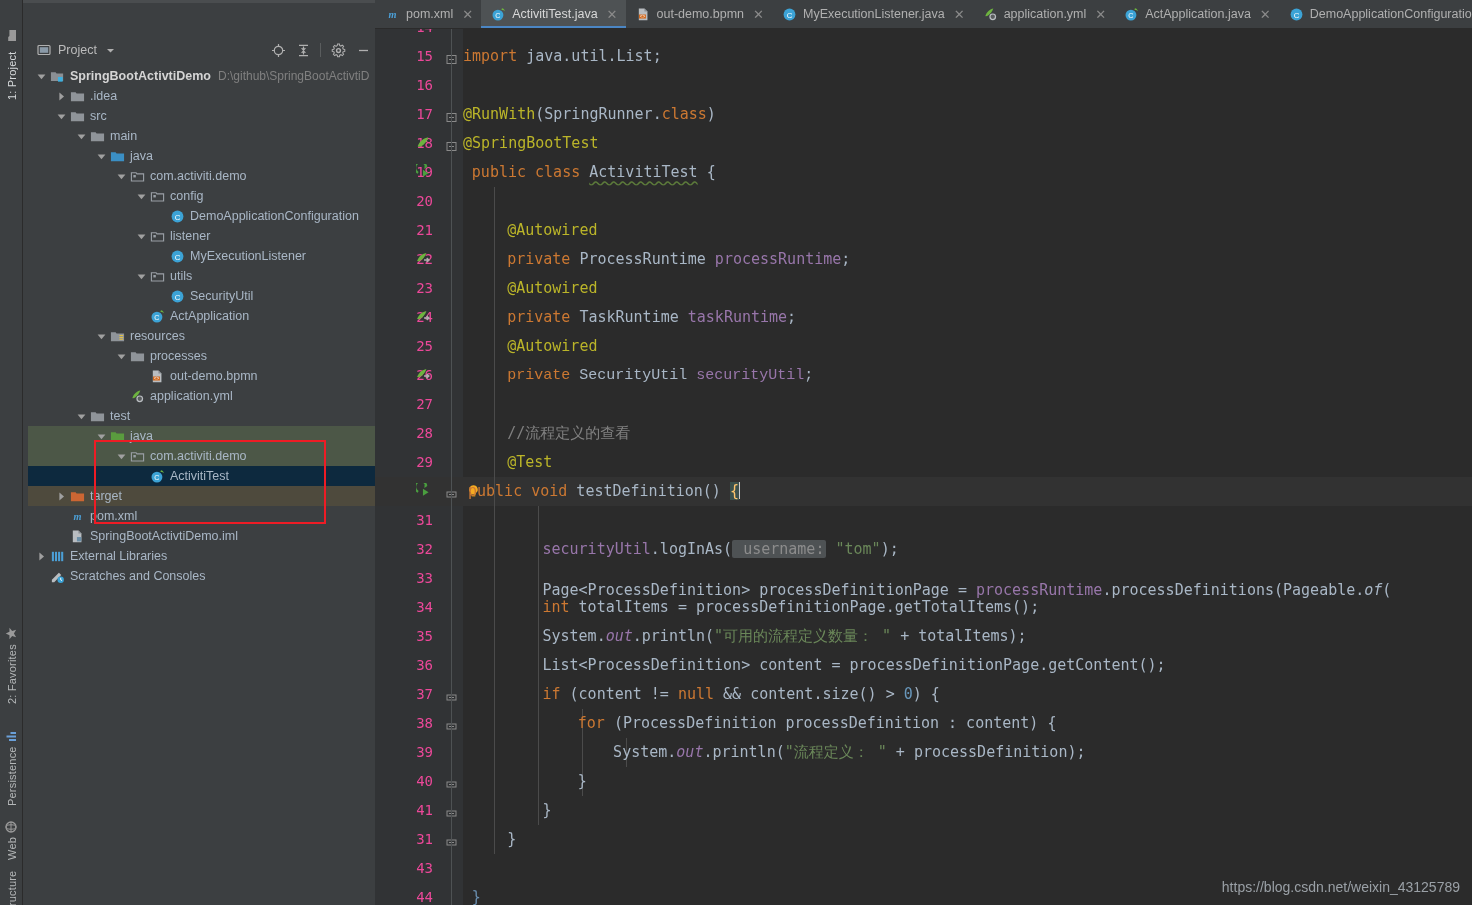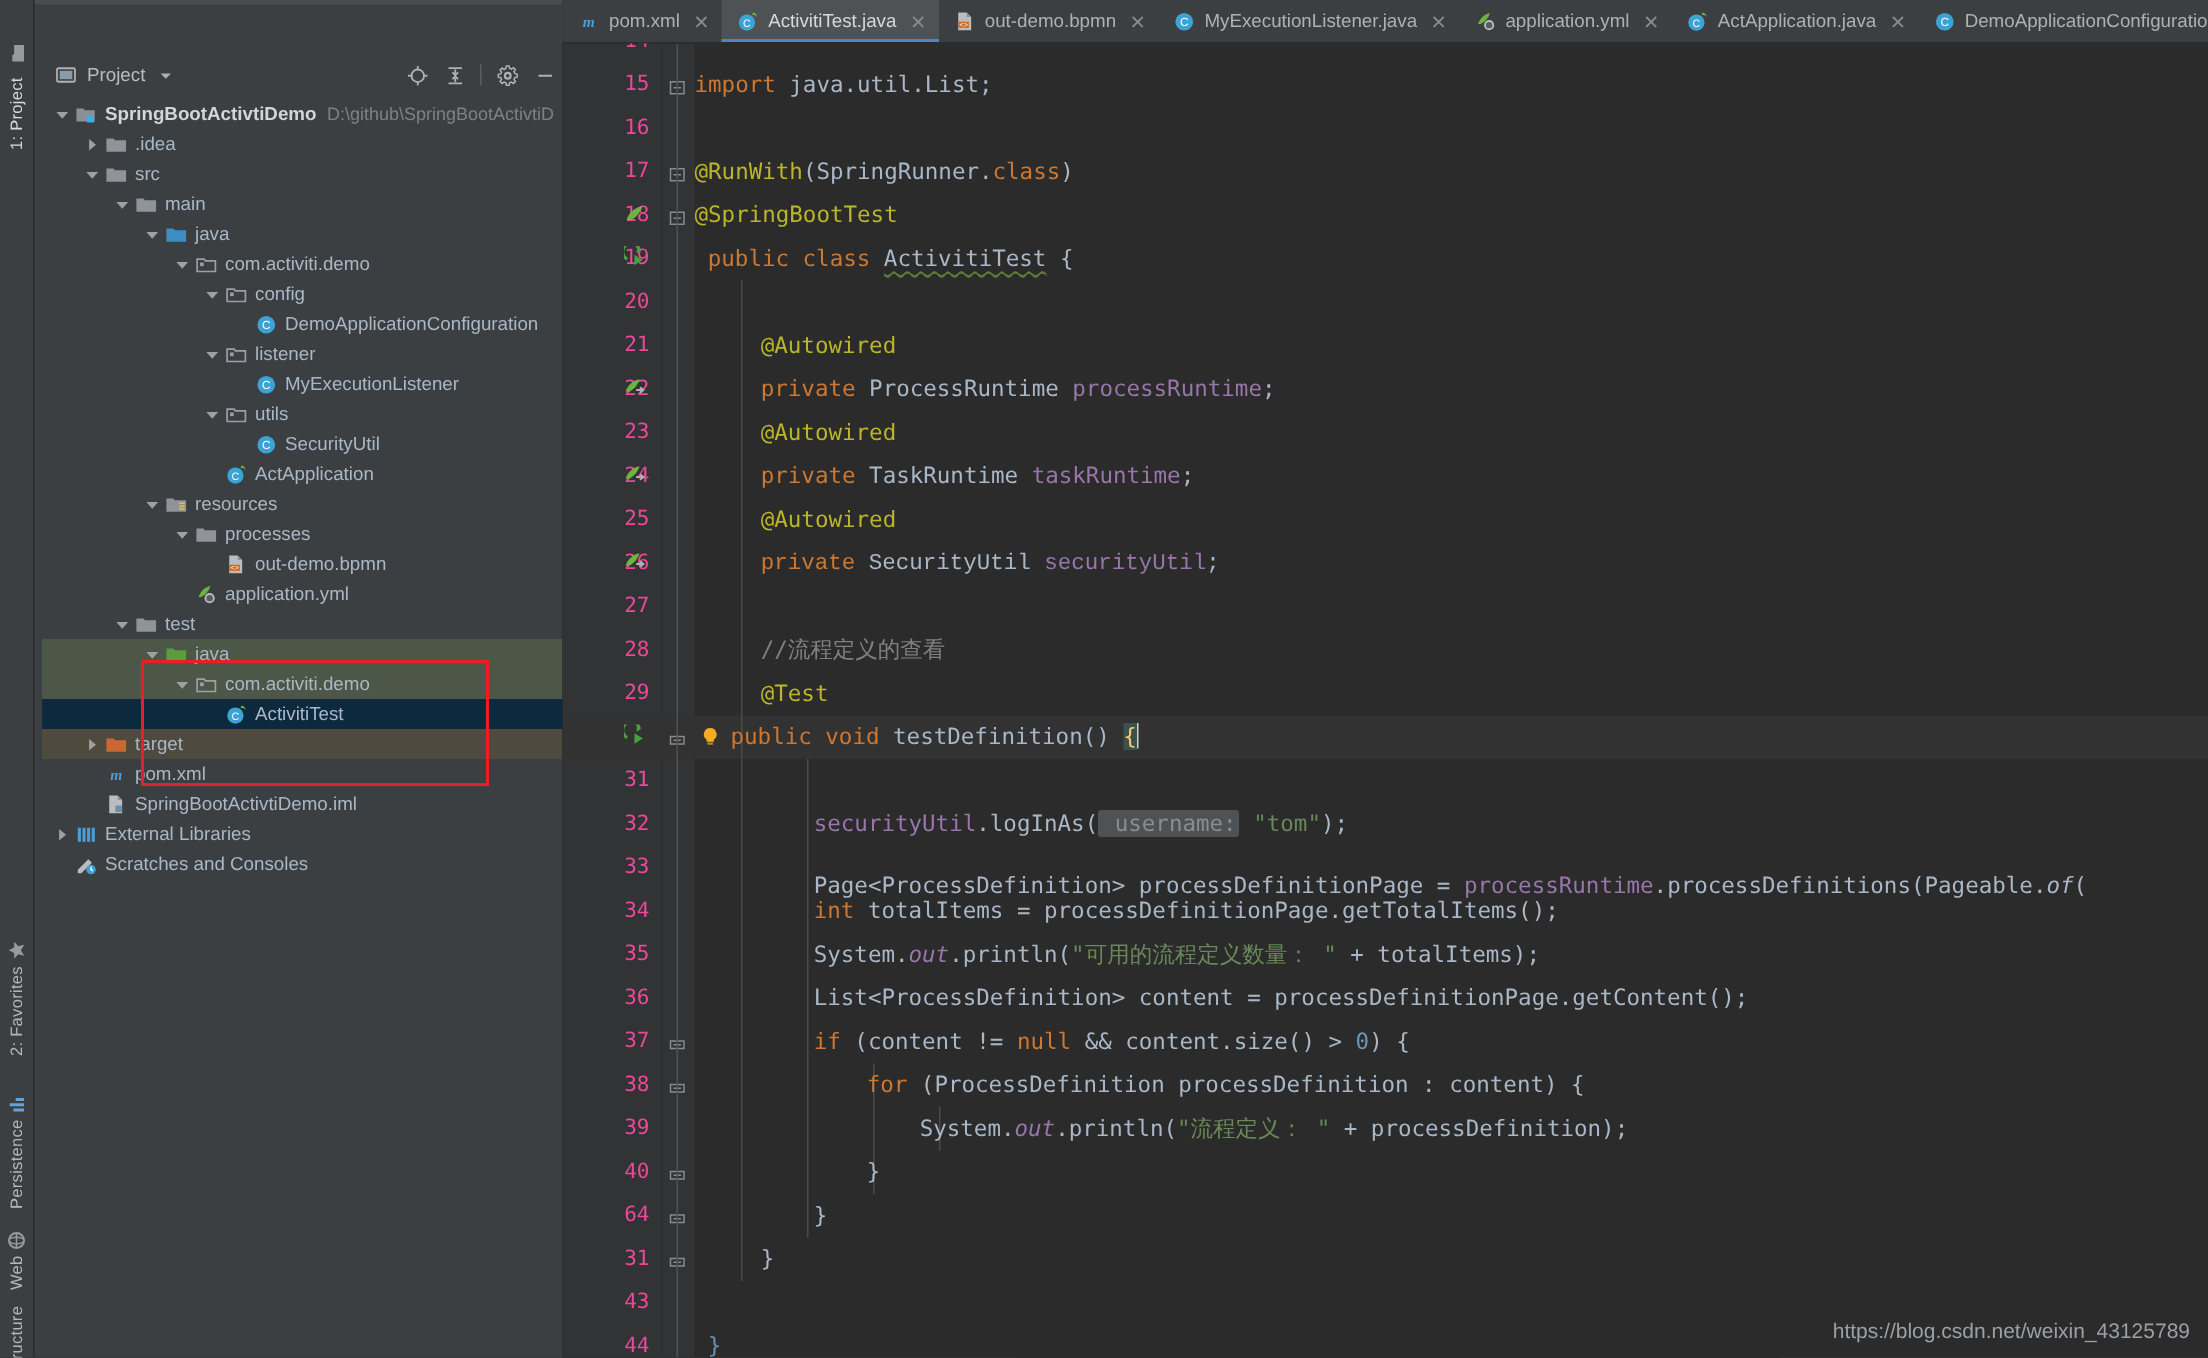--- a/index.html
+++ b/index.html
@@ -758,7 +758,7 @@
           <div class="code-line" style="top: 332px; left: 132.15px; font-family: Liberation Mono, monospace;"><span class="kw">private</span> SecurityUtil <span class="fld">securityUtil</span>;</div>
           <div class="code-line" style="top: 390px; left: 132.15px;"><span class="cmt">//流程定义的查看</span></div>
           <div class="code-line" style="top: 419px; left: 132.15px;"><span class="anno">@Test</span></div>
-          <div class="code-line" style="top: 448px; left: 112px; text-align: right;"><span class="kw">public void</span> testDefinition() <span class="brace-hl">{</span><span class="caret"></span></div>
+          <div class="code-line" style="top: 448px; left: 93px; text-align: right;"><span class="kw">public void</span> testDefinition() <span class="brace-hl">{</span><span class="caret"></span></div>
           <div class="code-line" style="top: 506px; left: 167.47px;"><span class="fld">securityUtil</span>.logInAs(<span class="param-hint"> username:</span> <span class="str">"tom"</span>);</div>
           <div class="code-line" style="top: 535px; left: 167.47px; margin-top: 12px;">Page&lt;ProcessDefinition&gt; processDefinitionPage = <span class="fld">processRuntime</span>.processDefinitions(Pageable.<span class="stat">of</span>(</div>
           <div class="code-line" style="top: 564px; left: 167.47px;"><span class="kw">int</span> totalItems = processDefinitionPage.getTotalItems();</div>

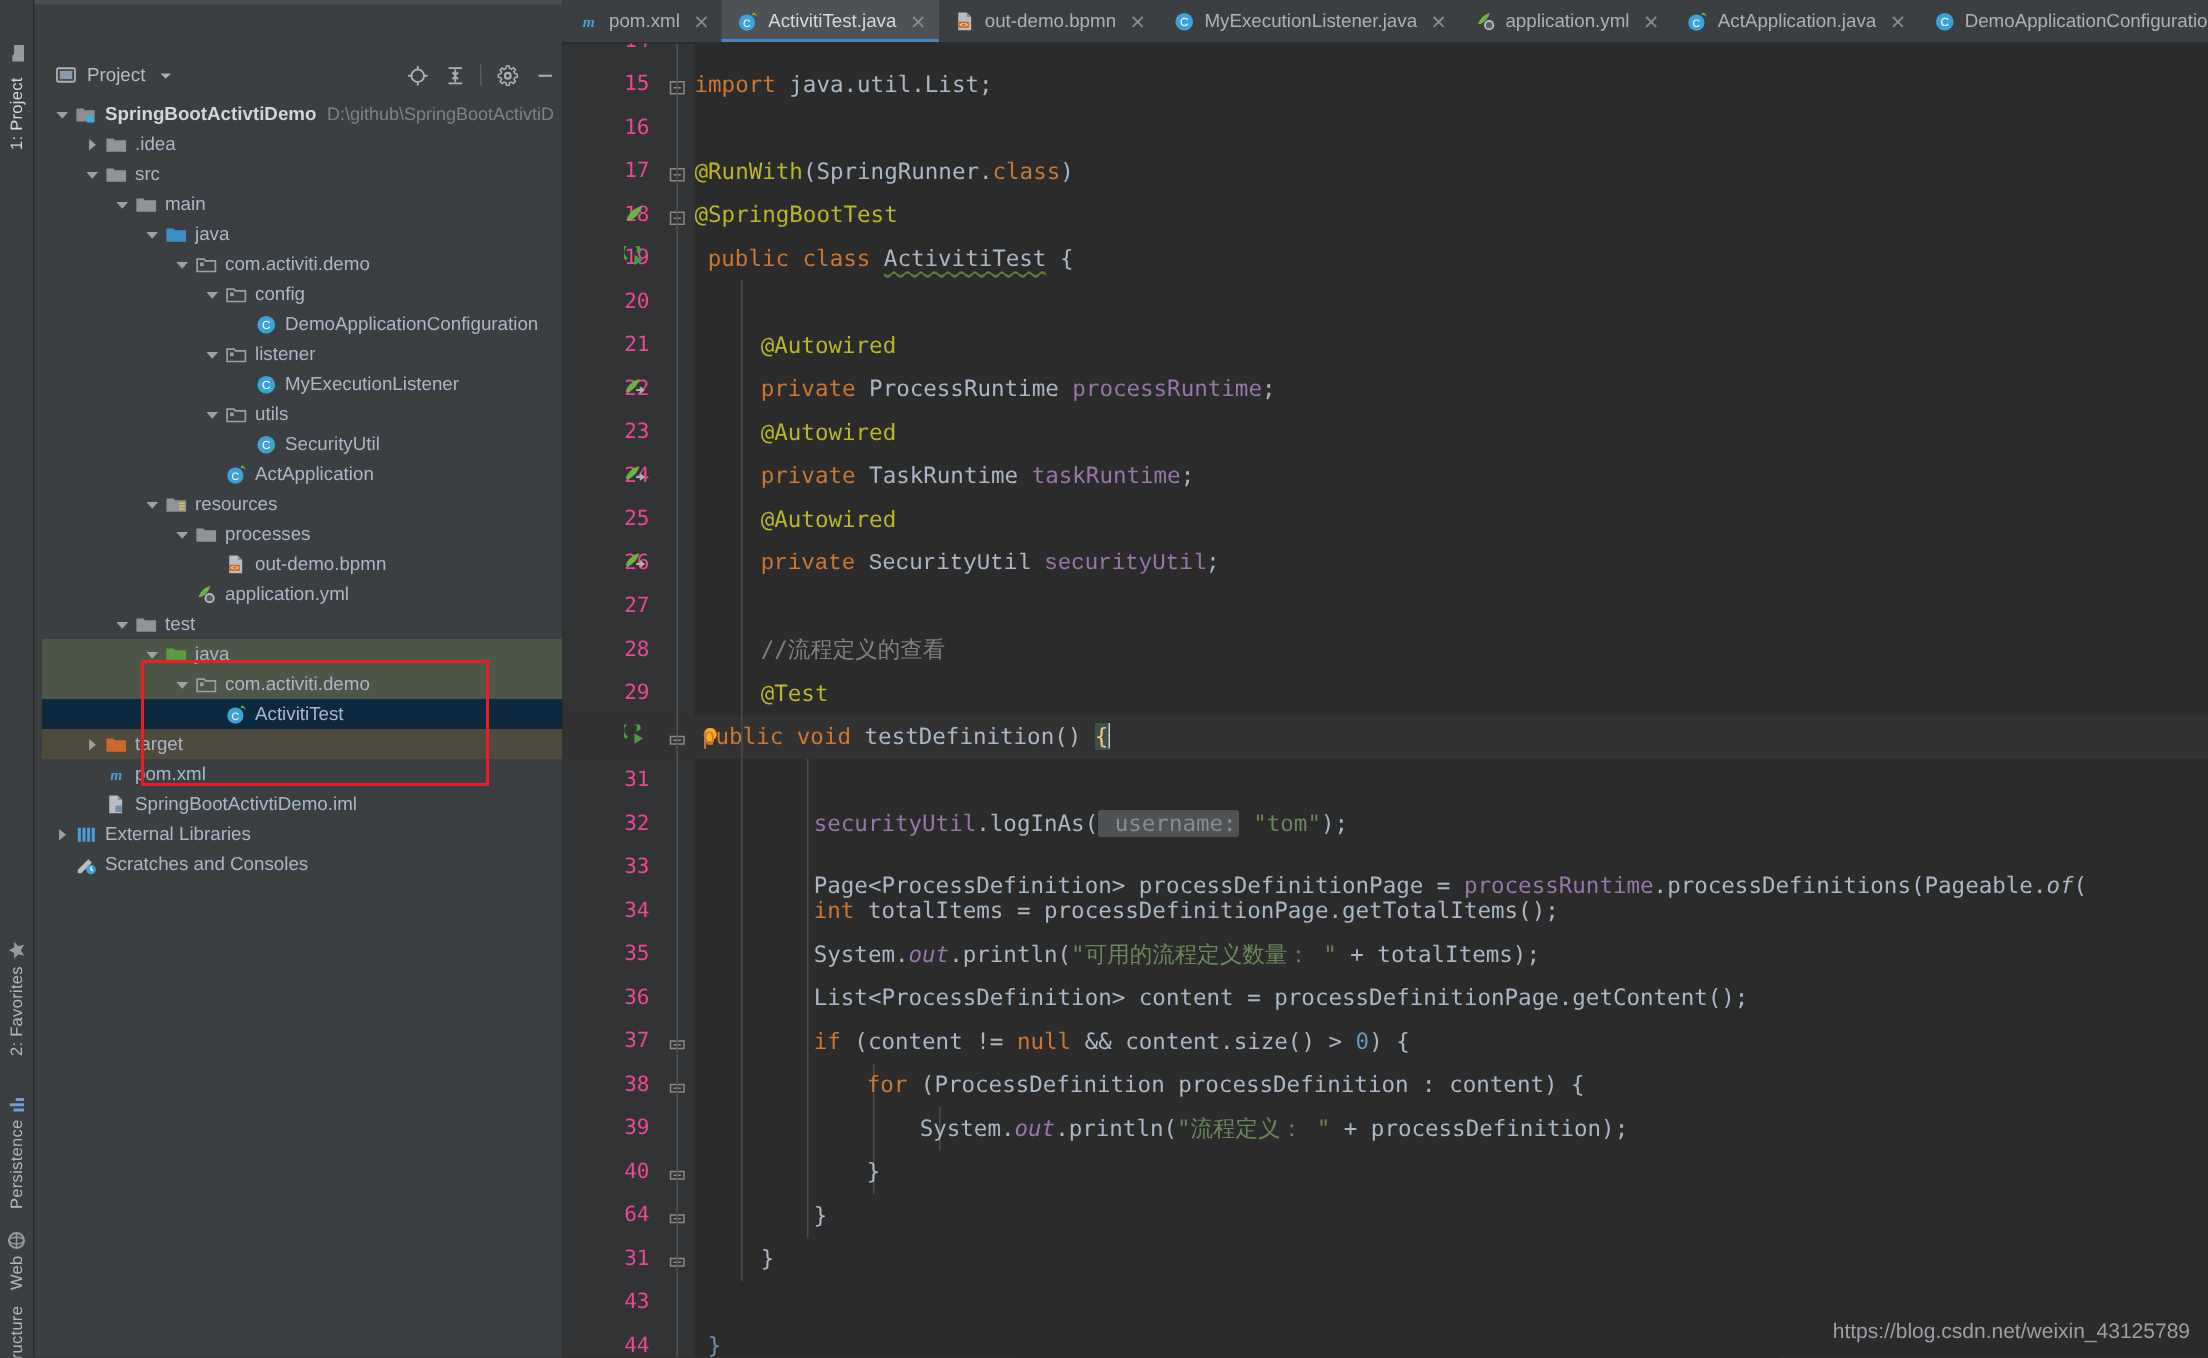--- a/index.html
+++ b/index.html
@@ -668,7 +668,7 @@
           <div class="ln" style="top: 680px;">38</div>
           <div class="ln" style="top: 709px;">39</div>
           <div class="ln" style="top: 738px;">40</div>
-          <div class="ln" style="top: 767px;">64</div>
+          <div class="ln" style="top: 767px;">41</div>
           <div class="ln" style="top: 796px;">31</div>
           <div class="ln" style="top: 825px;">43</div>
           <div class="ln" style="top: 854px;">44</div>

